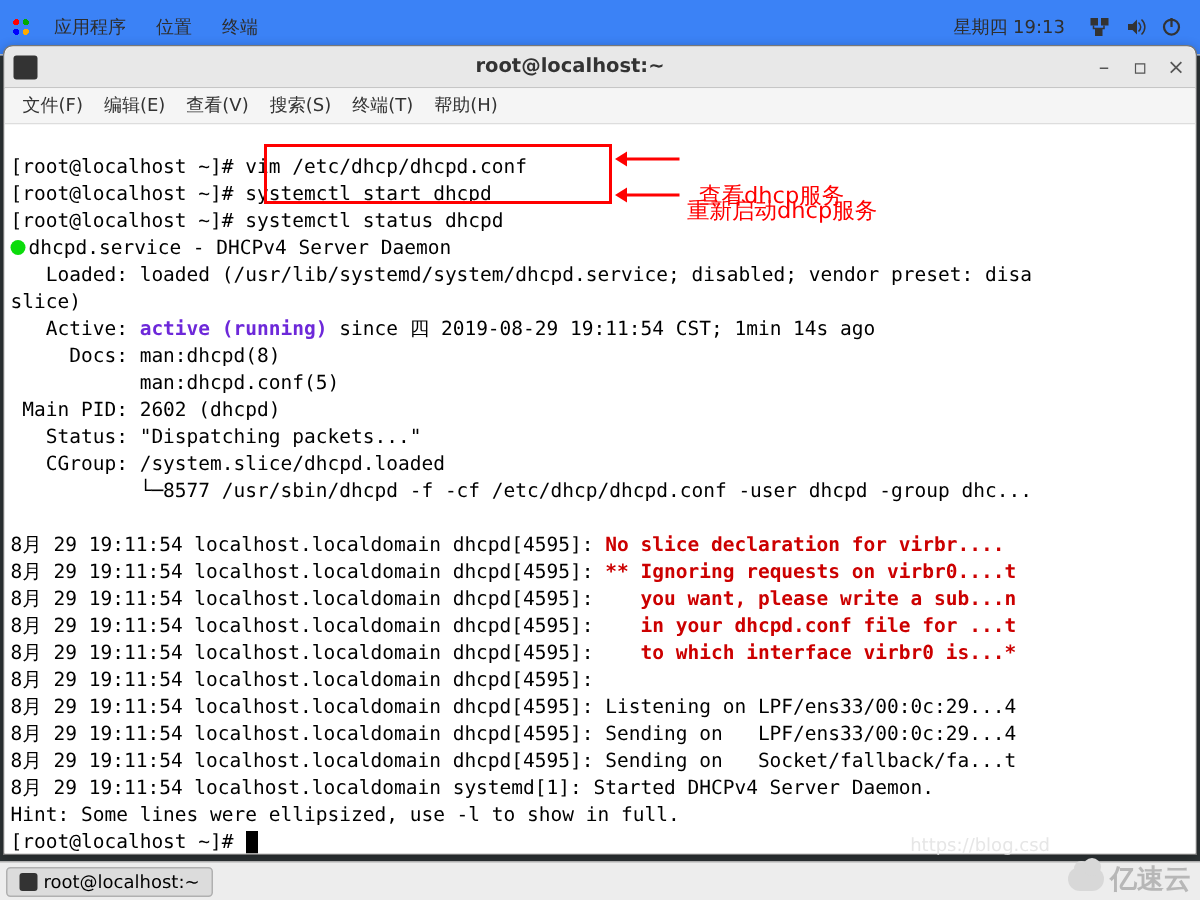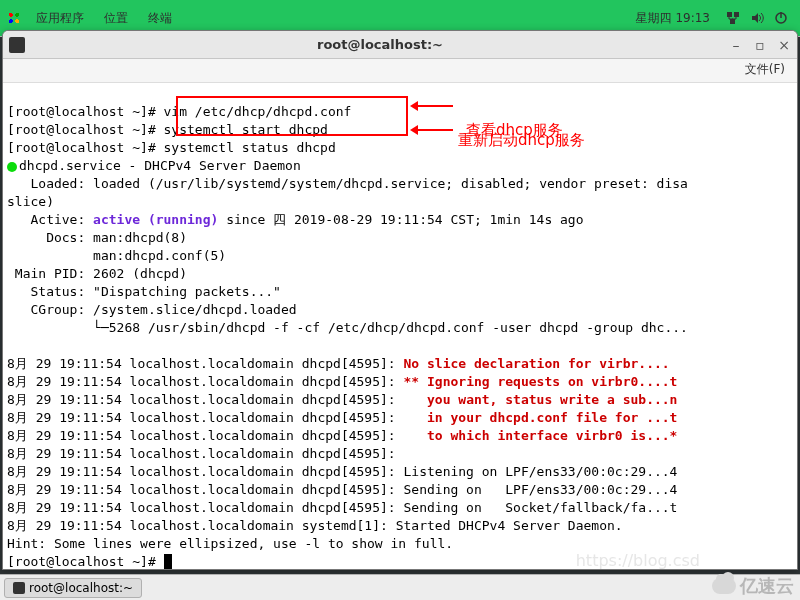--- a/index.html
+++ b/index.html
@@ -13,7 +13,7 @@
     }
     
     .top-panel {
-      background: #22c55e;
+      background: #3b82f6;
       height: 37px;
       display: flex;
       align-items: center;

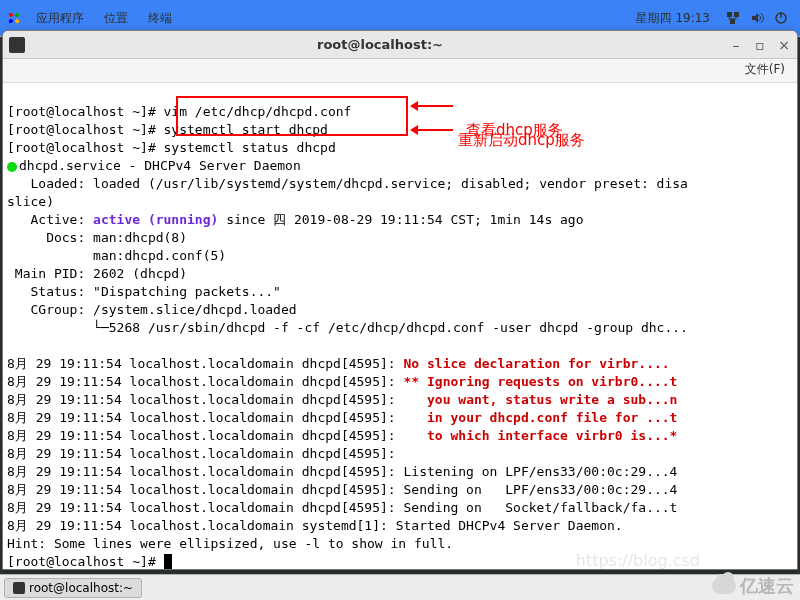--- a/index.html
+++ b/index.html
@@ -73,10 +73,9 @@
       background: #f5f5f5;
       border-bottom: 1px solid #ddd;
       display: flex;
-      align-items: flex-end;
+      align-items: center;
       padding: 0 6px;
       gap: 2px;
-      flex-direction: column;
     }
     .menubar .mi { padding: 2px 6px; cursor: pointer; color: #333; }
 

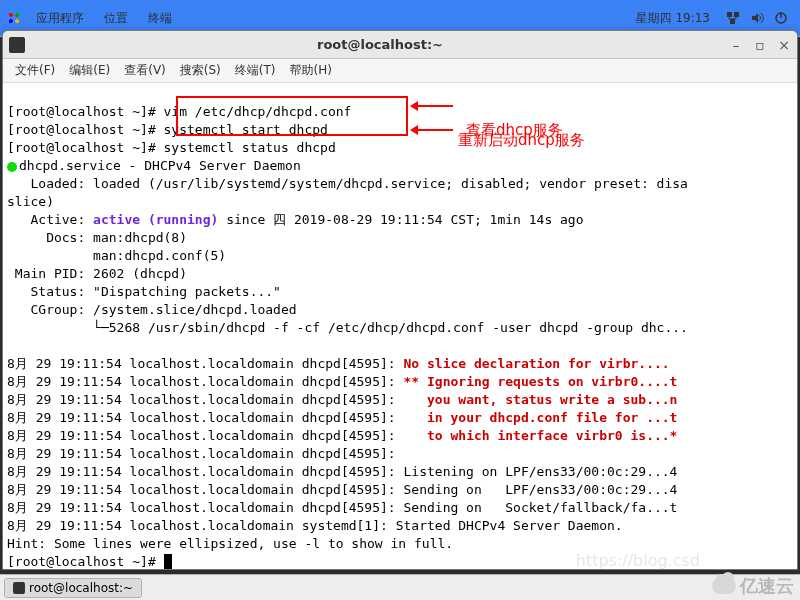--- a/index.html
+++ b/index.html
@@ -254,7 +254,7 @@
 <span> Main PID: 2602 (dhcpd)</span>
 <span>   Status: "Dispatching packets..."</span>
 <span>   CGroup: /system.slice/dhcpd.loaded</span>
-<span>           └─5268 /usr/sbin/dhcpd -f -cf /etc/dhcp/dhcpd.conf -user dhcpd -group dhc...</span>
+<span>           └─8577 /usr/sbin/dhcpd -f -cf /etc/dhcp/dhcpd.conf -user dhcpd -group dhc...</span>
 <span></span>
 <span>8月 29 19:11:54 localhost.localdomain dhcpd[4595]: </span><span class="redbold">No slice declaration for virbr....</span>
 <span>8月 29 19:11:54 localhost.localdomain dhcpd[4595]: </span><span class="redbold">** Ignoring requests on virbr0....t</span>

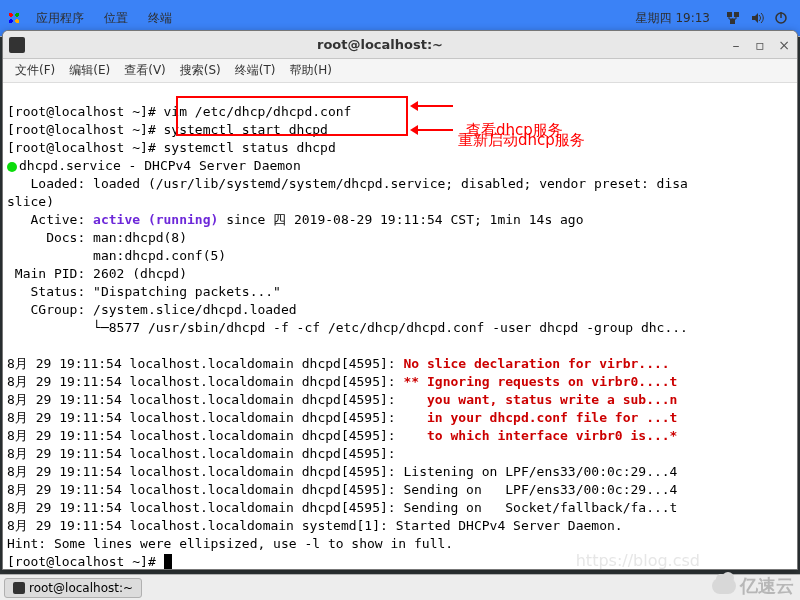--- a/index.html
+++ b/index.html
@@ -258,7 +258,7 @@
 <span></span>
 <span>8月 29 19:11:54 localhost.localdomain dhcpd[4595]: </span><span class="redbold">No slice declaration for virbr....</span>
 <span>8月 29 19:11:54 localhost.localdomain dhcpd[4595]: </span><span class="redbold">** Ignoring requests on virbr0....t</span>
-<span>8月 29 19:11:54 localhost.localdomain dhcpd[4595]: </span><span class="redbold">   you want, status write a sub...n</span>
+<span>8月 29 19:11:54 localhost.localdomain dhcpd[4595]: </span><span class="redbold">   you want, please write a sub...n</span>
 <span>8月 29 19:11:54 localhost.localdomain dhcpd[4595]: </span><span class="redbold">   in your dhcpd.conf file for ...t</span>
 <span>8月 29 19:11:54 localhost.localdomain dhcpd[4595]: </span><span class="redbold">   to which interface virbr0 is...*</span>
 <span>8月 29 19:11:54 localhost.localdomain dhcpd[4595]: </span>

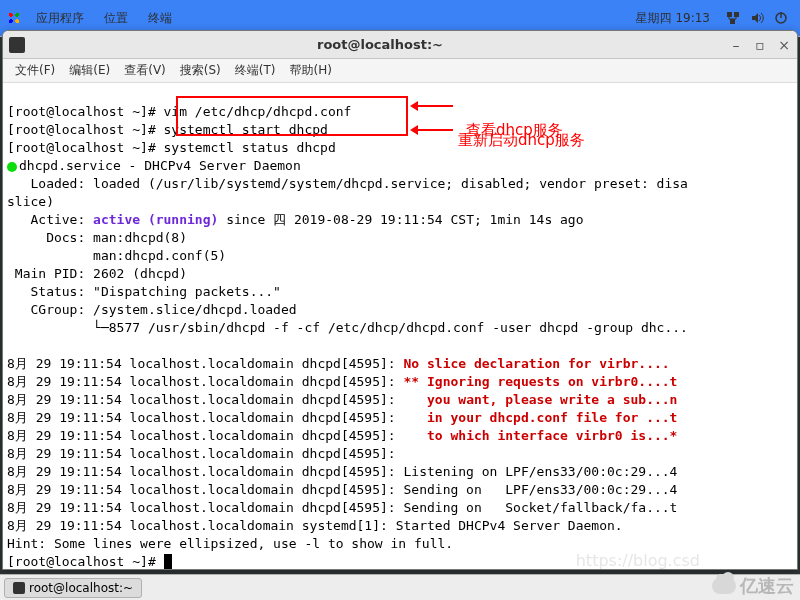--- a/index.html
+++ b/index.html
@@ -185,7 +185,7 @@
       position: absolute;
       right: 100px; bottom: 30px;
       color: #e6e6e6;
-      font-size: 16px;
+      font-size: 12px;
       pointer-events: none;
     }
   </style>

